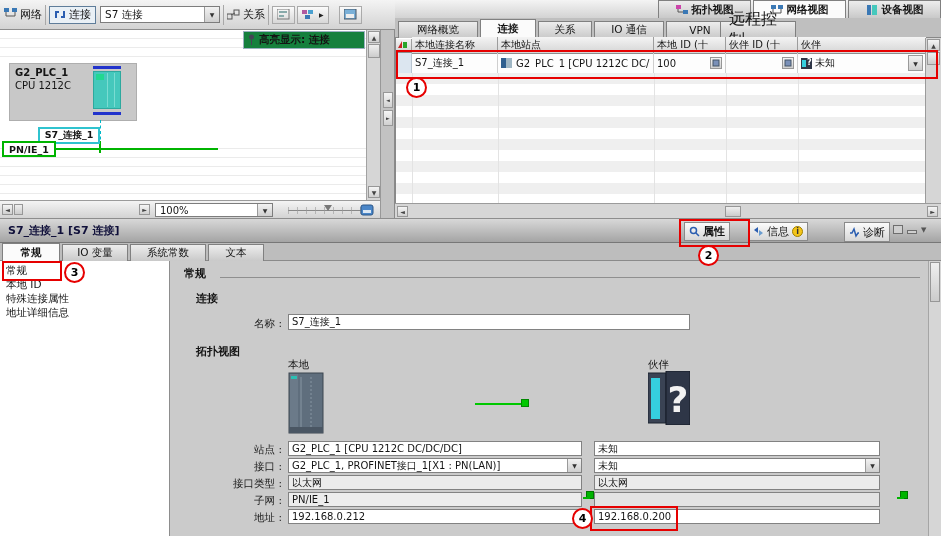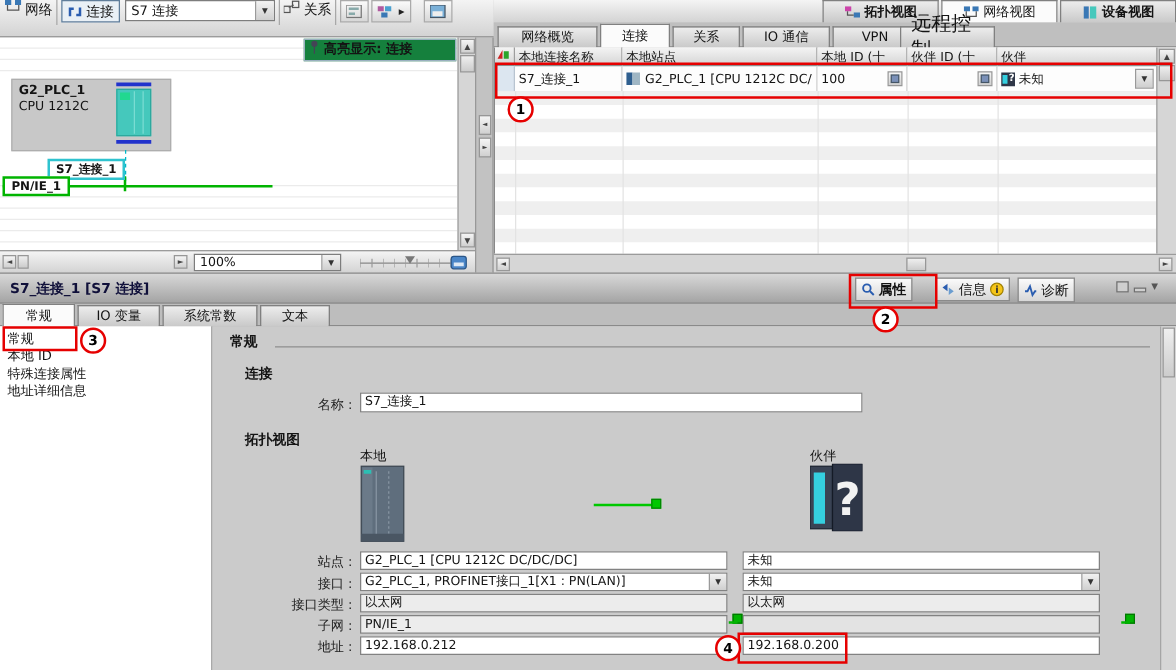--- a/index.html
+++ b/index.html
@@ -6,7 +6,7 @@
   #app{position:relative;width:941px;height:536px;overflow:hidden;background:#c6c6c6;
        font-family:"DejaVu Sans","Liberation Sans",sans-serif;font-size:11px;color:#141414}
   .abs{position:absolute}
-  .flex{display:flex;}
+  .flex{display:flex;align-items:center}
   .grad{background:linear-gradient(#f4f4f4,#d3d3d3)}
   .btn{display:flex;align-items:center;gap:3px;border:1px solid #8a8a8a;
        background:linear-gradient(#fbfbfb,#d7d7d7);padding:0 4px;height:18px;box-sizing:border-box}

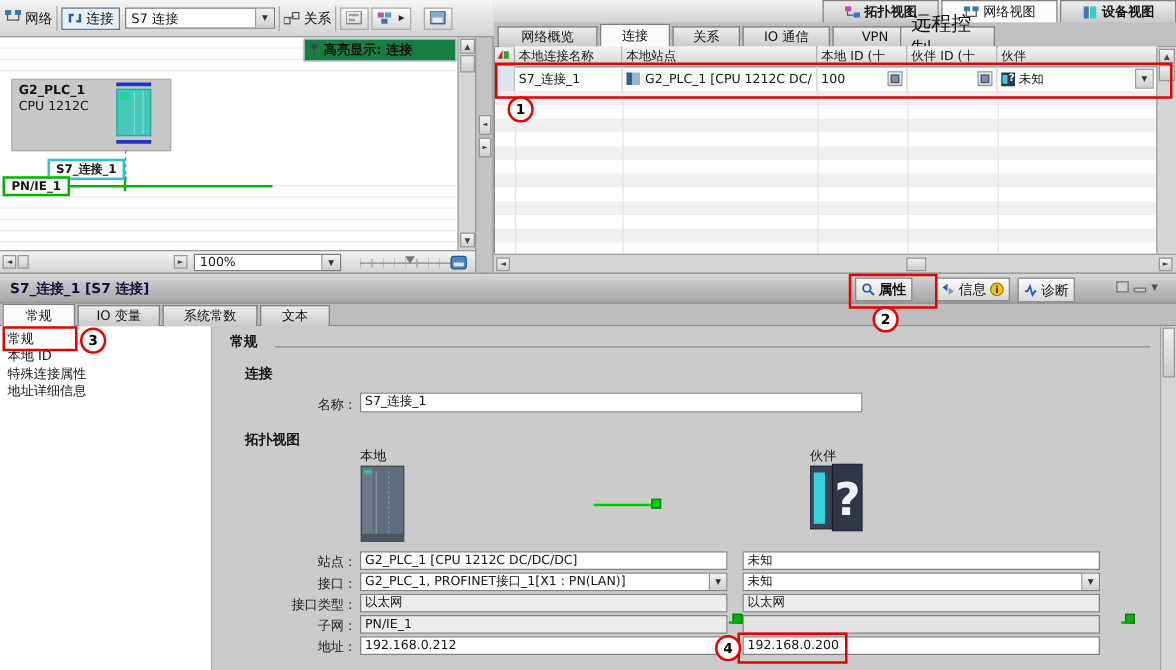--- a/index.html
+++ b/index.html
@@ -17,7 +17,7 @@
          display:flex;align-items:center;justify-content:center;font-size:6px;color:#333}
   .tab{display:flex;align-items:center;justify-content:center;gap:4px;border:1px solid #808080;border-bottom:none;
        background:linear-gradient(#ededed,#c9c9c9);padding:0 8px;box-sizing:border-box}
-  .tab.active{background:#fbfbfb;font-weight:normal}
+  .tab.active{background:#fbfbfb;font-weight:bold}
   .th{box-sizing:border-box;border-right:1px solid #9d9d9d;border-bottom:1px solid #8d8d8d;
       background:linear-gradient(#f4f4f4,#d5d5d5);font-size:10px;padding:1px 3px;overflow:hidden;white-space:nowrap}
   .td{box-sizing:border-box;border-right:1px solid #cfcfcf;font-size:10px;padding:0 3px;overflow:hidden;

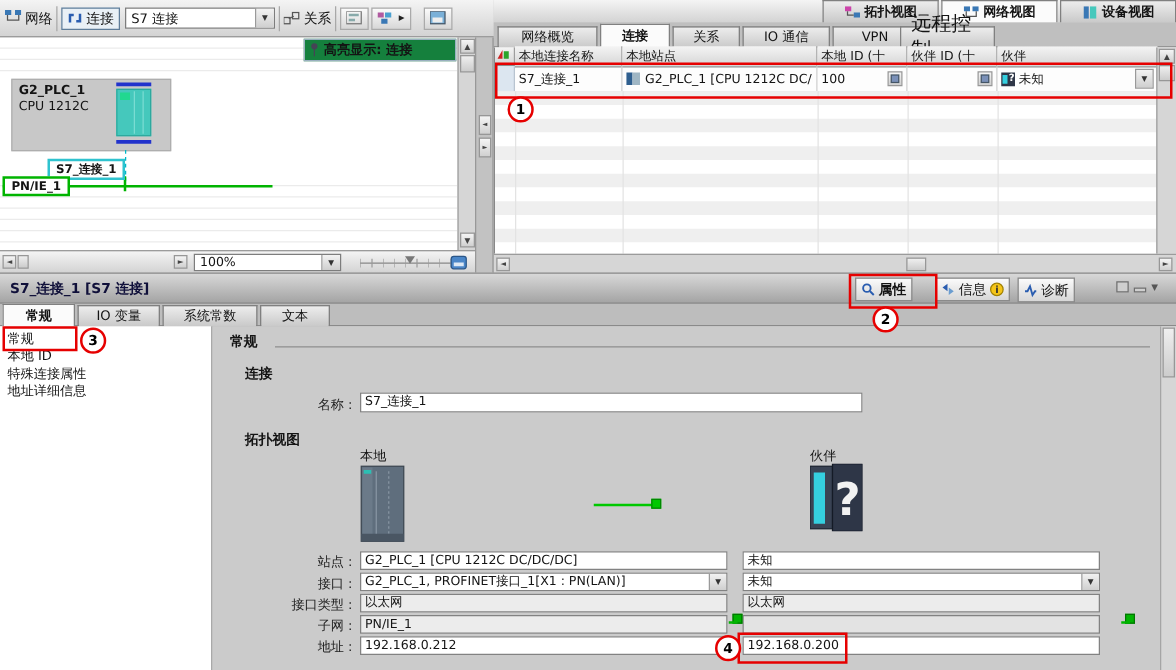--- a/index.html
+++ b/index.html
@@ -327,7 +327,7 @@
       <span>信息</span>
       <span style="width:11px;height:11px;border-radius:50%;background:#f5c518;border:1px solid #a08000;display:flex;align-items:center;justify-content:center;font-size:8px;font-weight:bold;color:#333;box-sizing:border-box">i</span>
     </span>
-    <span class="btn abs" style="left:814px;top:3px;height:20px">
+    <span class="btn abs" style="left:844px;top:3px;height:20px">
       <svg width="11" height="11">
           <path d="M1 6 H3 L5 2 L7 9 L9 6 H10" fill="none" stroke="#2a5db0" stroke-width="1.5"></path>
         </svg>

